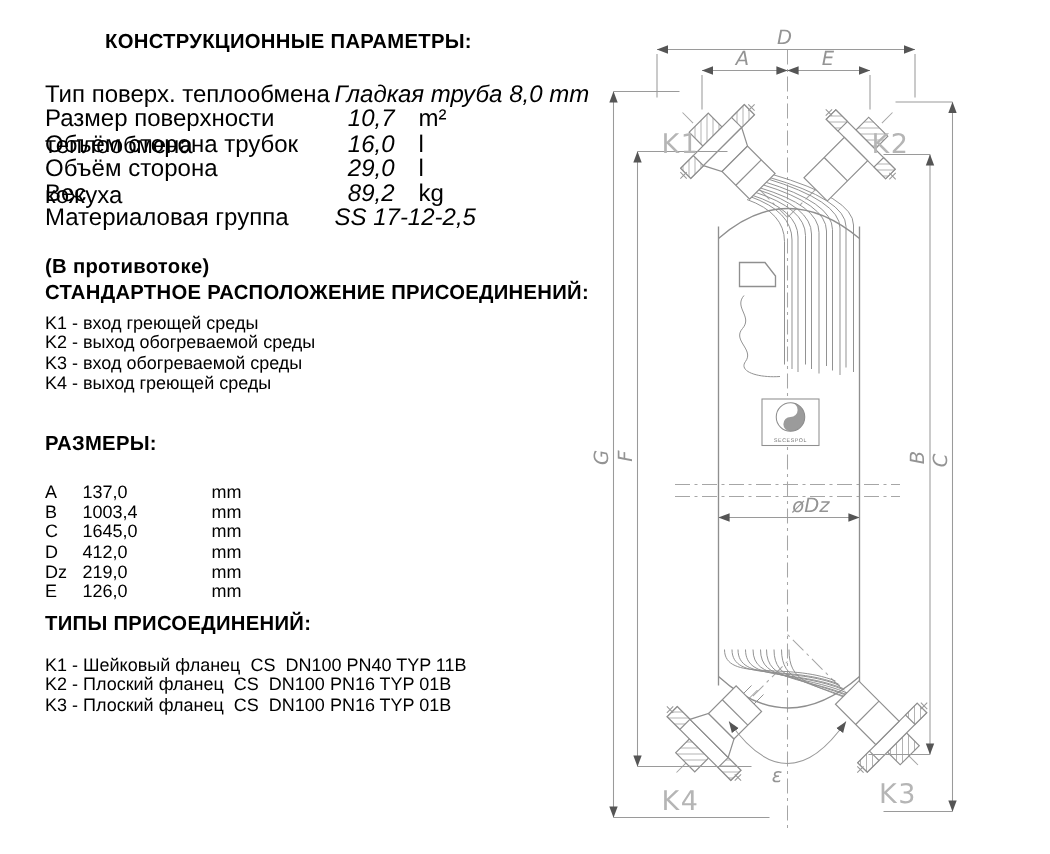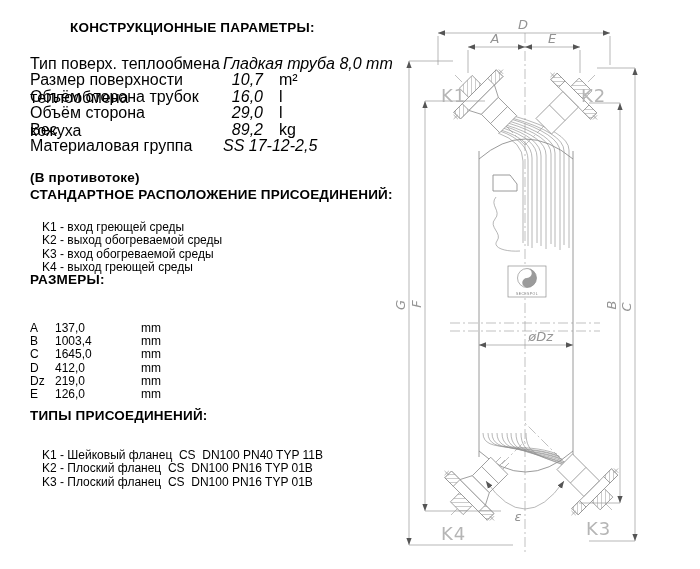--- a/index.html
+++ b/index.html
@@ -15,7 +15,7 @@
   .crow.textrow .lbl{width:193px;}
   .crow.textrow .val{width:auto;text-align:left;white-space:nowrap;}
   
-  ul.plain{list-style:none;margin:12px;padding:0;font-size:12px;line-height:13.4px;}
+  ul.plain{list-style:none;margin:0;padding:0;font-size:12px;line-height:13.4px;}
   ul.plain li{white-space:pre;}
   
   #dimensions-table{left:30px;top:321px;width:150px;}

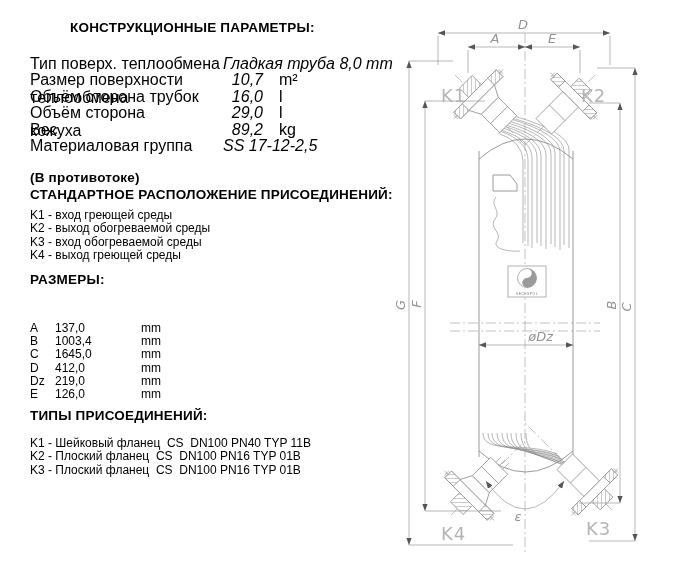--- a/index.html
+++ b/index.html
@@ -74,7 +74,7 @@
     <li>K4 - выход греющей среды</li>
   </ul>
 
-<div class="abs h" style="left:30px;top:272px;">РАЗМЕРЫ:</div>
+<div class="abs h" style="left:30px;top:288px;">РАЗМЕРЫ:</div>
 <div class="abs" id="dimensions-table">
     <div class="drow">
       <div class="lbl">A</div>

